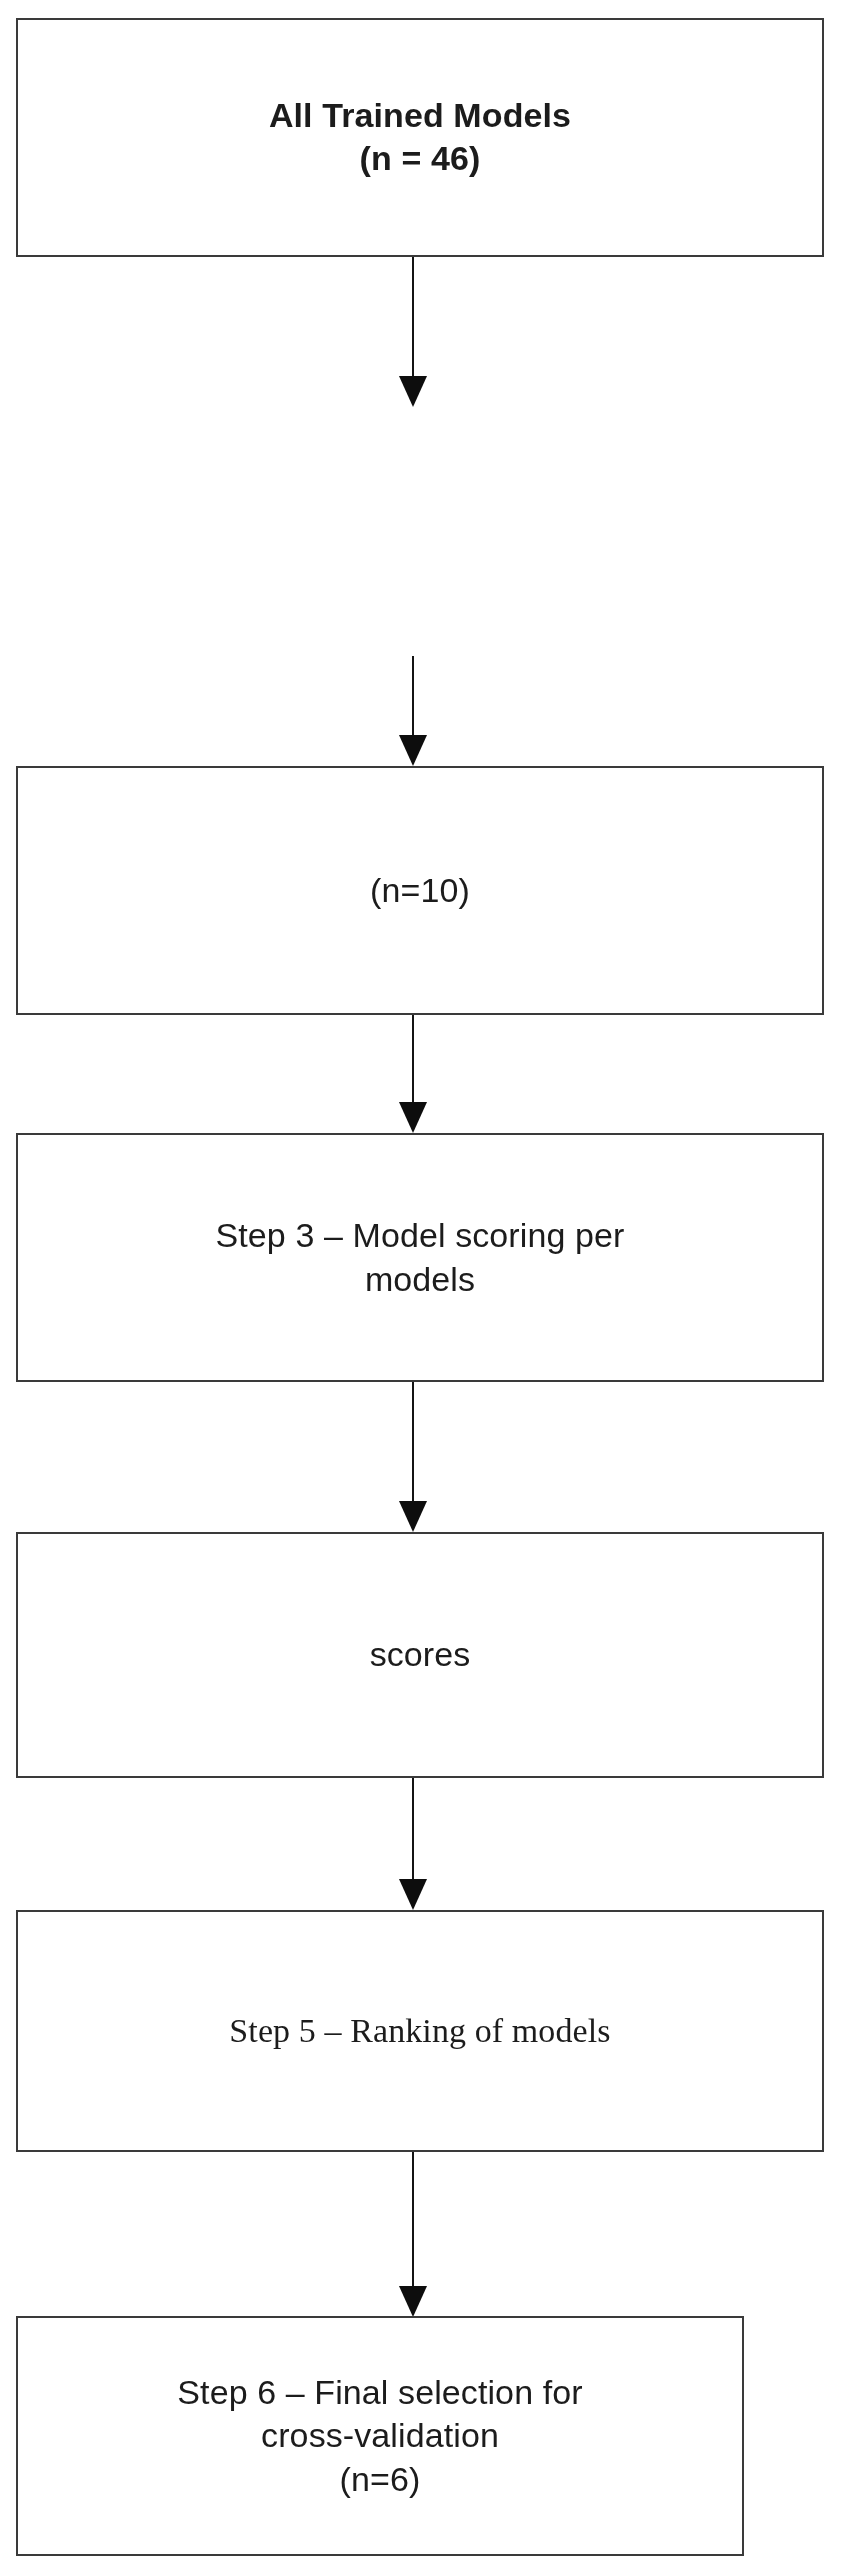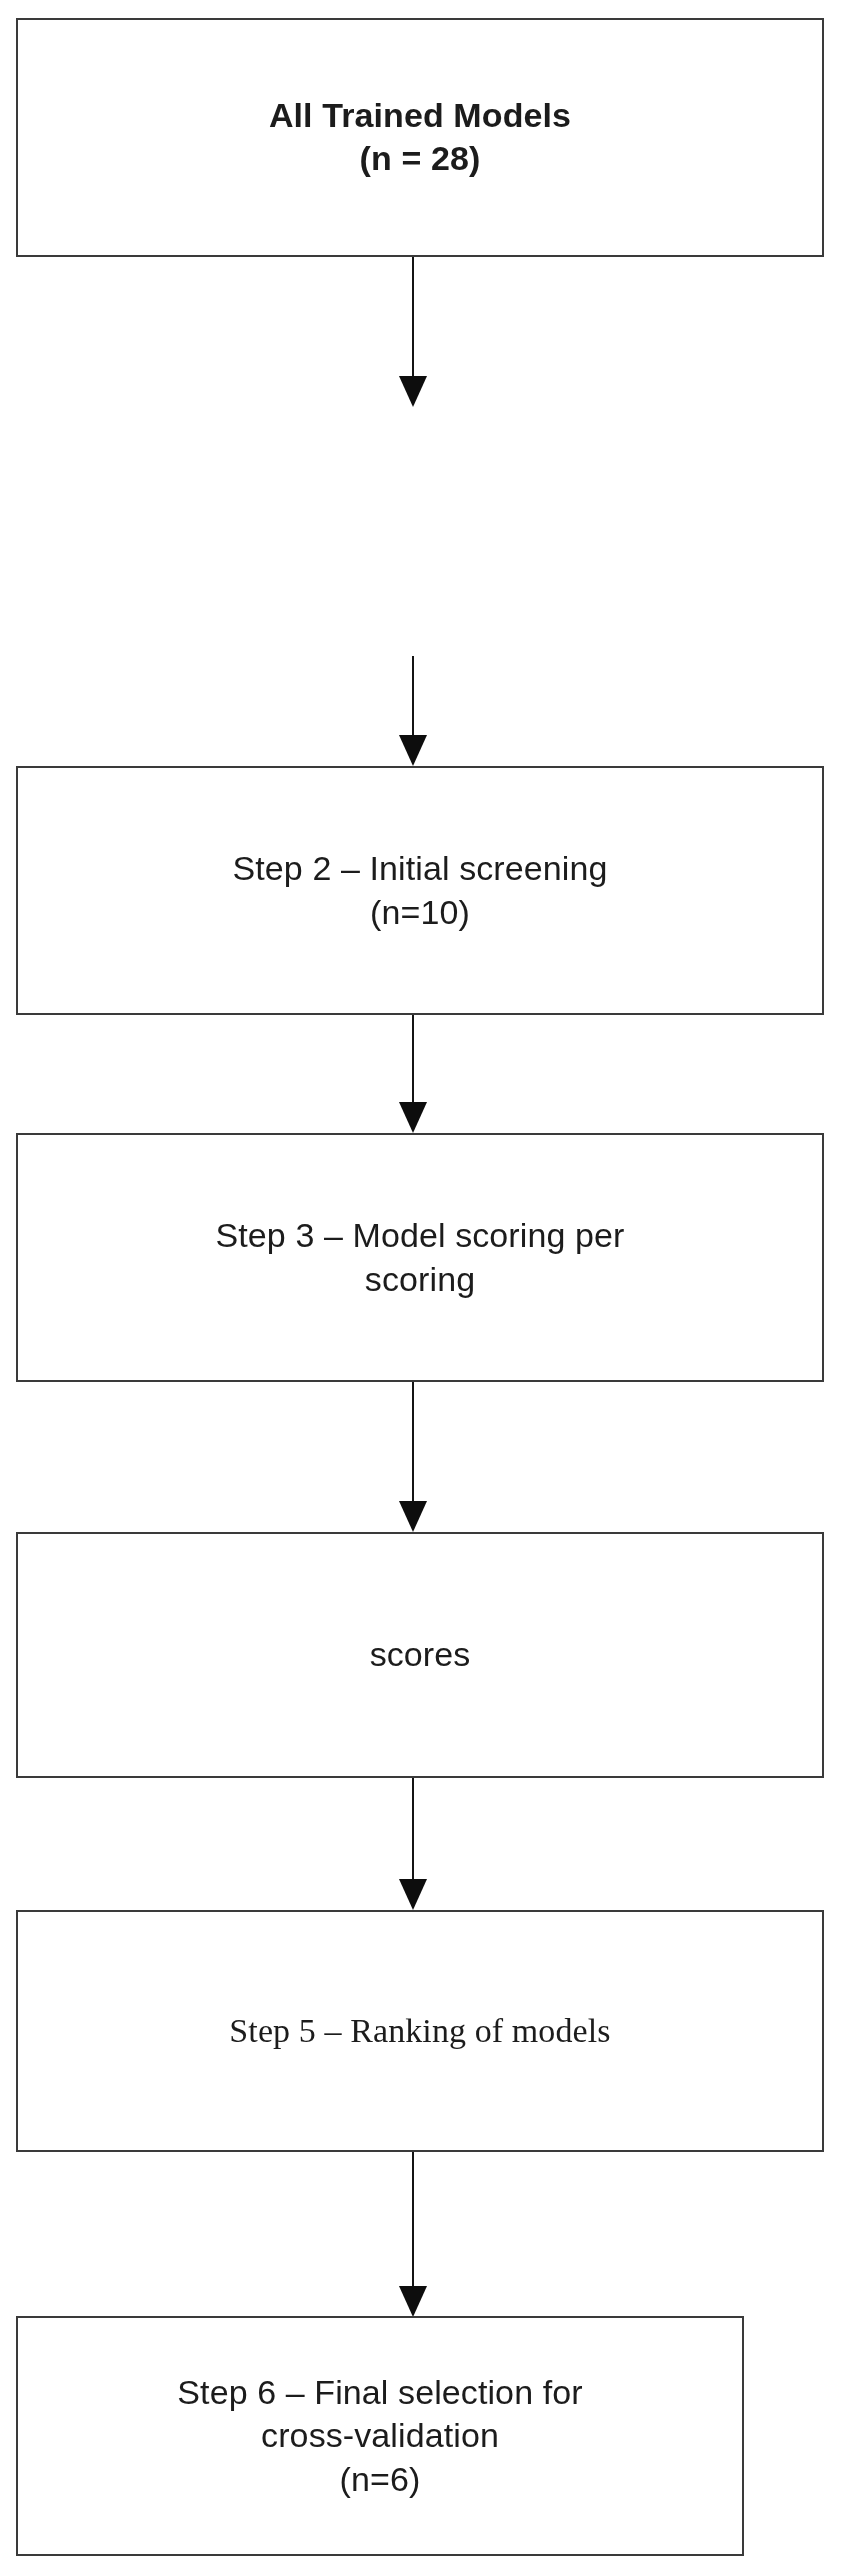--- a/index.html
+++ b/index.html
@@ -75,7 +75,7 @@
 
   <div class="node is-bold" style="left:16px; top:17.6px; width:808px; height:239px;">
     <span class="line">All Trained Models</span>
-    <span class="line">(n = 28)</span>
+    <span class="line">(n = 46)</span>
   </div>
 
   <div class="arrow" style="left:413px; top:257px; height:150px;">

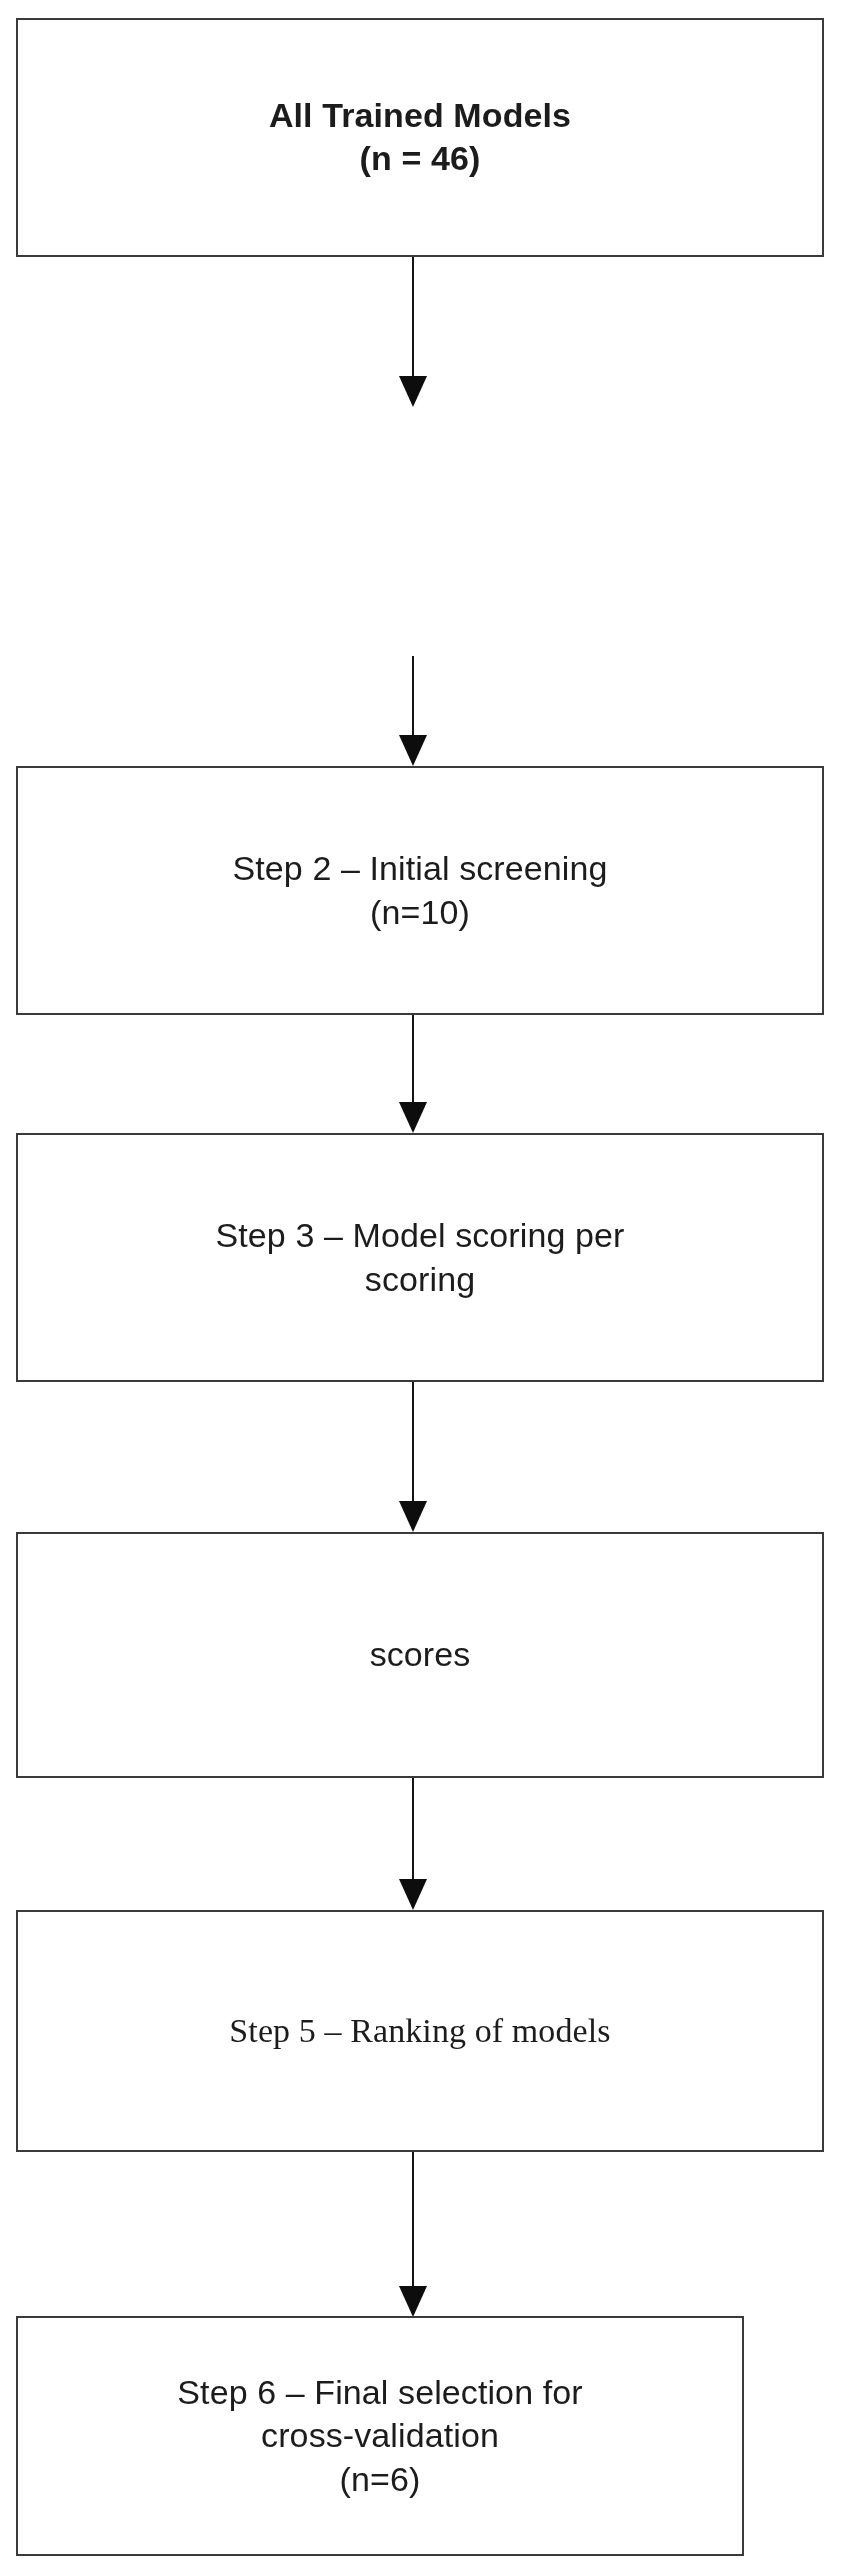--- a/index.html
+++ b/index.html
@@ -90,7 +90,6 @@
   </div>
 
   <div class="node" style="left:16px; top:766px; width:808px; height:249px;">
-    <span class="line">Step 2 – Initial screening</span>
     <span class="line">(n=10)</span>
   </div>
 

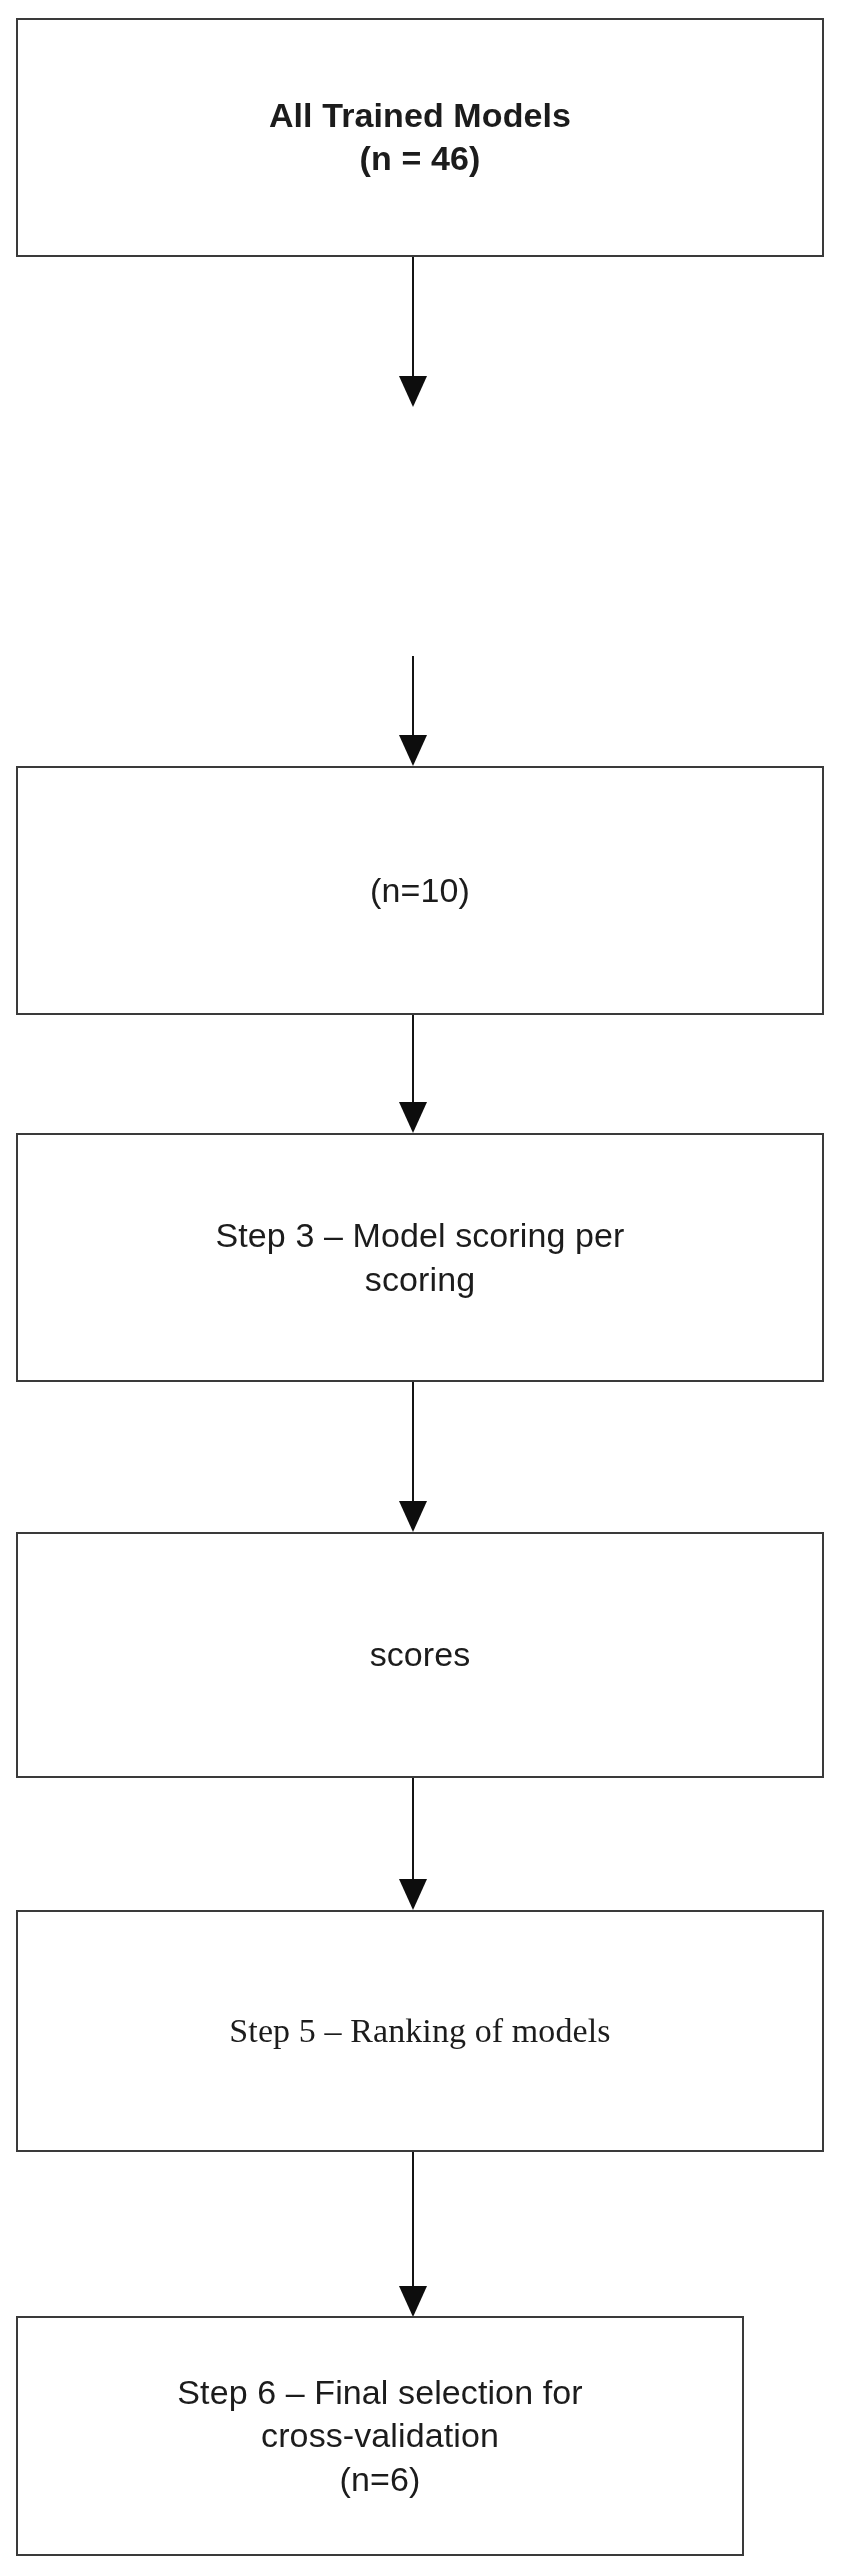--- a/index.html
+++ b/index.html
@@ -100,7 +100,7 @@
 
   <div class="node" style="left:16px; top:1133px; width:808px; height:249px;">
     <span class="line">Step 3 – Model scoring per</span>
-    <span class="line">scoring</span>
+    <span class="line">models</span>
   </div>
 
   <div class="arrow" style="left:413px; top:1382px; height:150px;">

